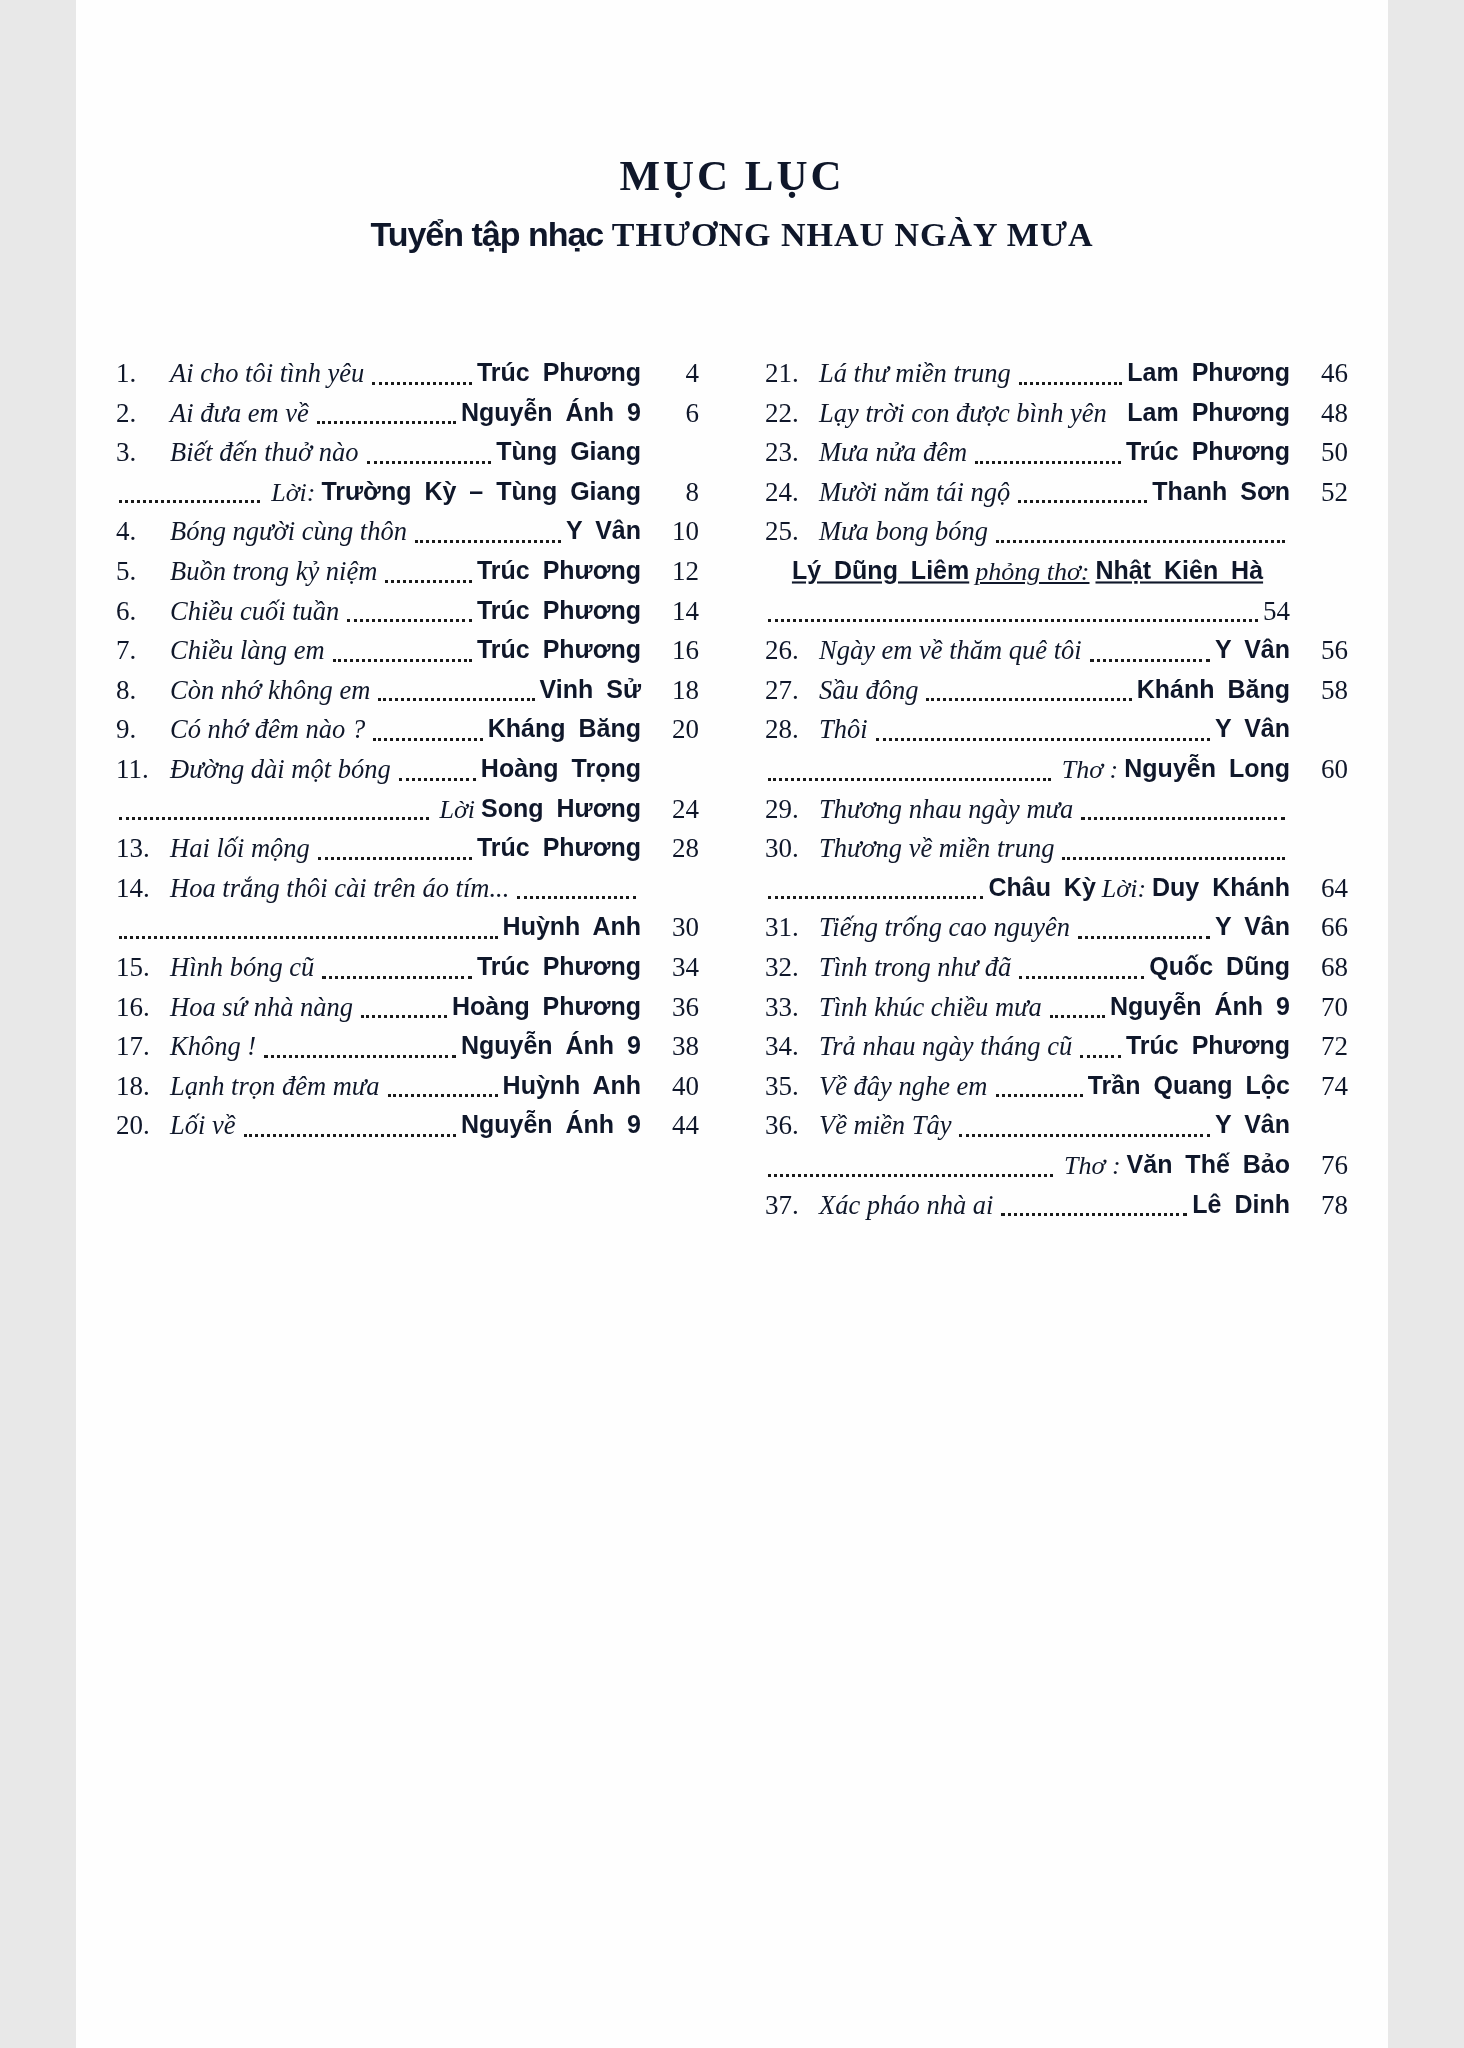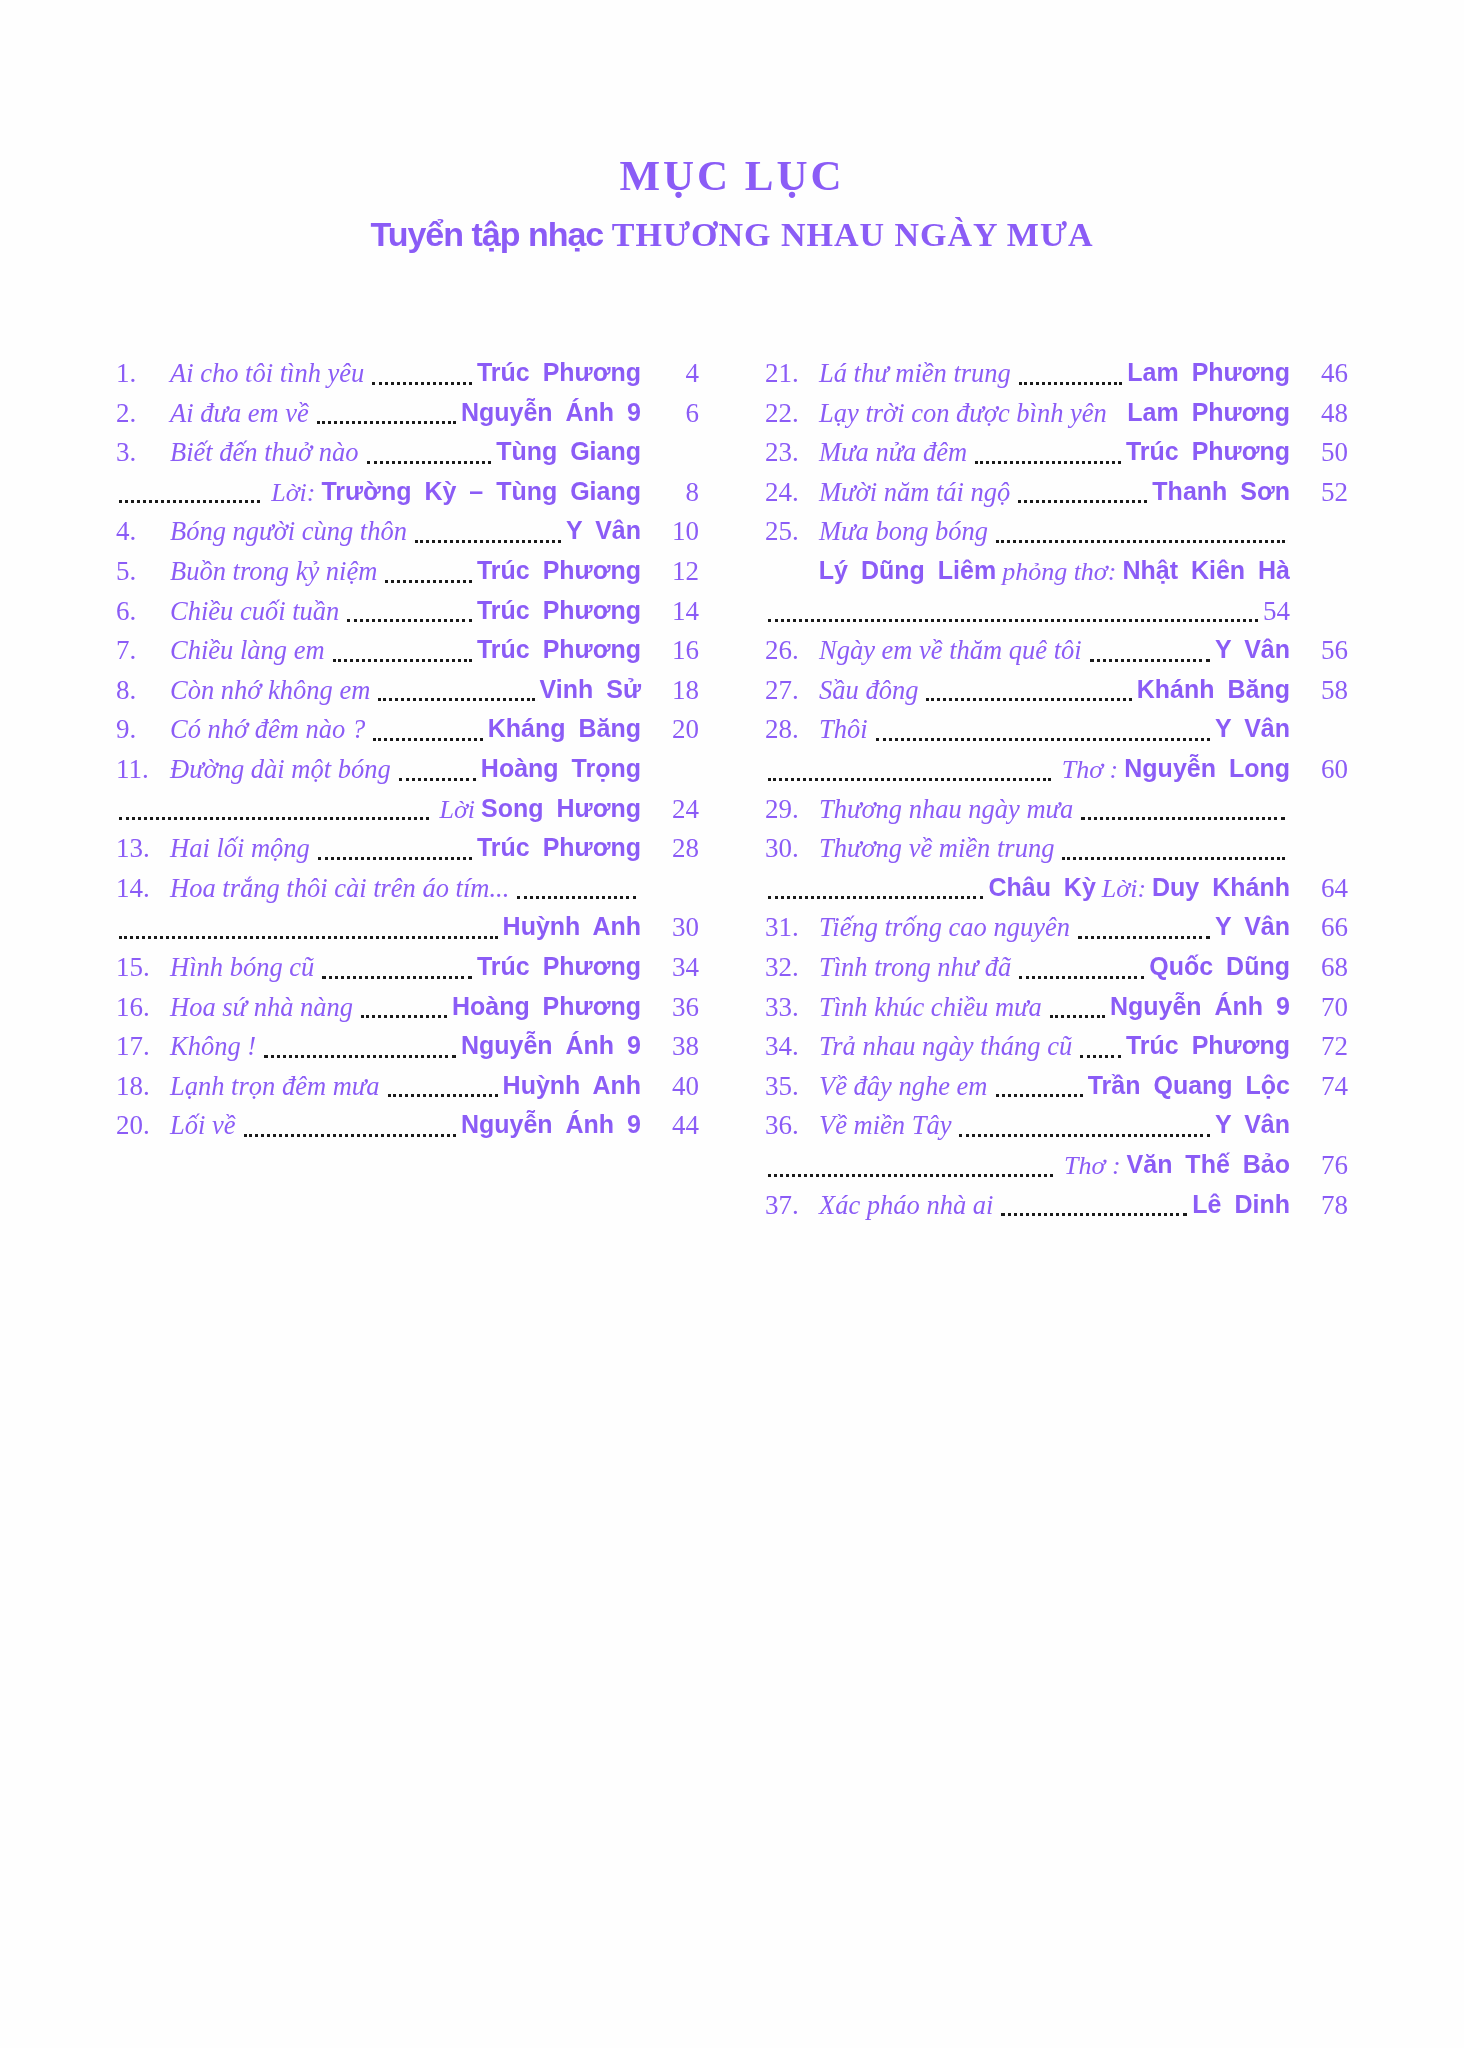--- a/index.html
+++ b/index.html
@@ -5,10 +5,10 @@
   html,body{margin:0;padding:0;background:#e8e8e8;}
   .page{
     position:relative;
-    width:1464px;height:2048px;
+    width:1312px;height:2048px;
     margin:0 auto;
     background:#fefefe;
-    color:#8b5cf6;
+    color:#0f172a;
     font-family:"Liberation Serif", serif;
     overflow:hidden;
   }

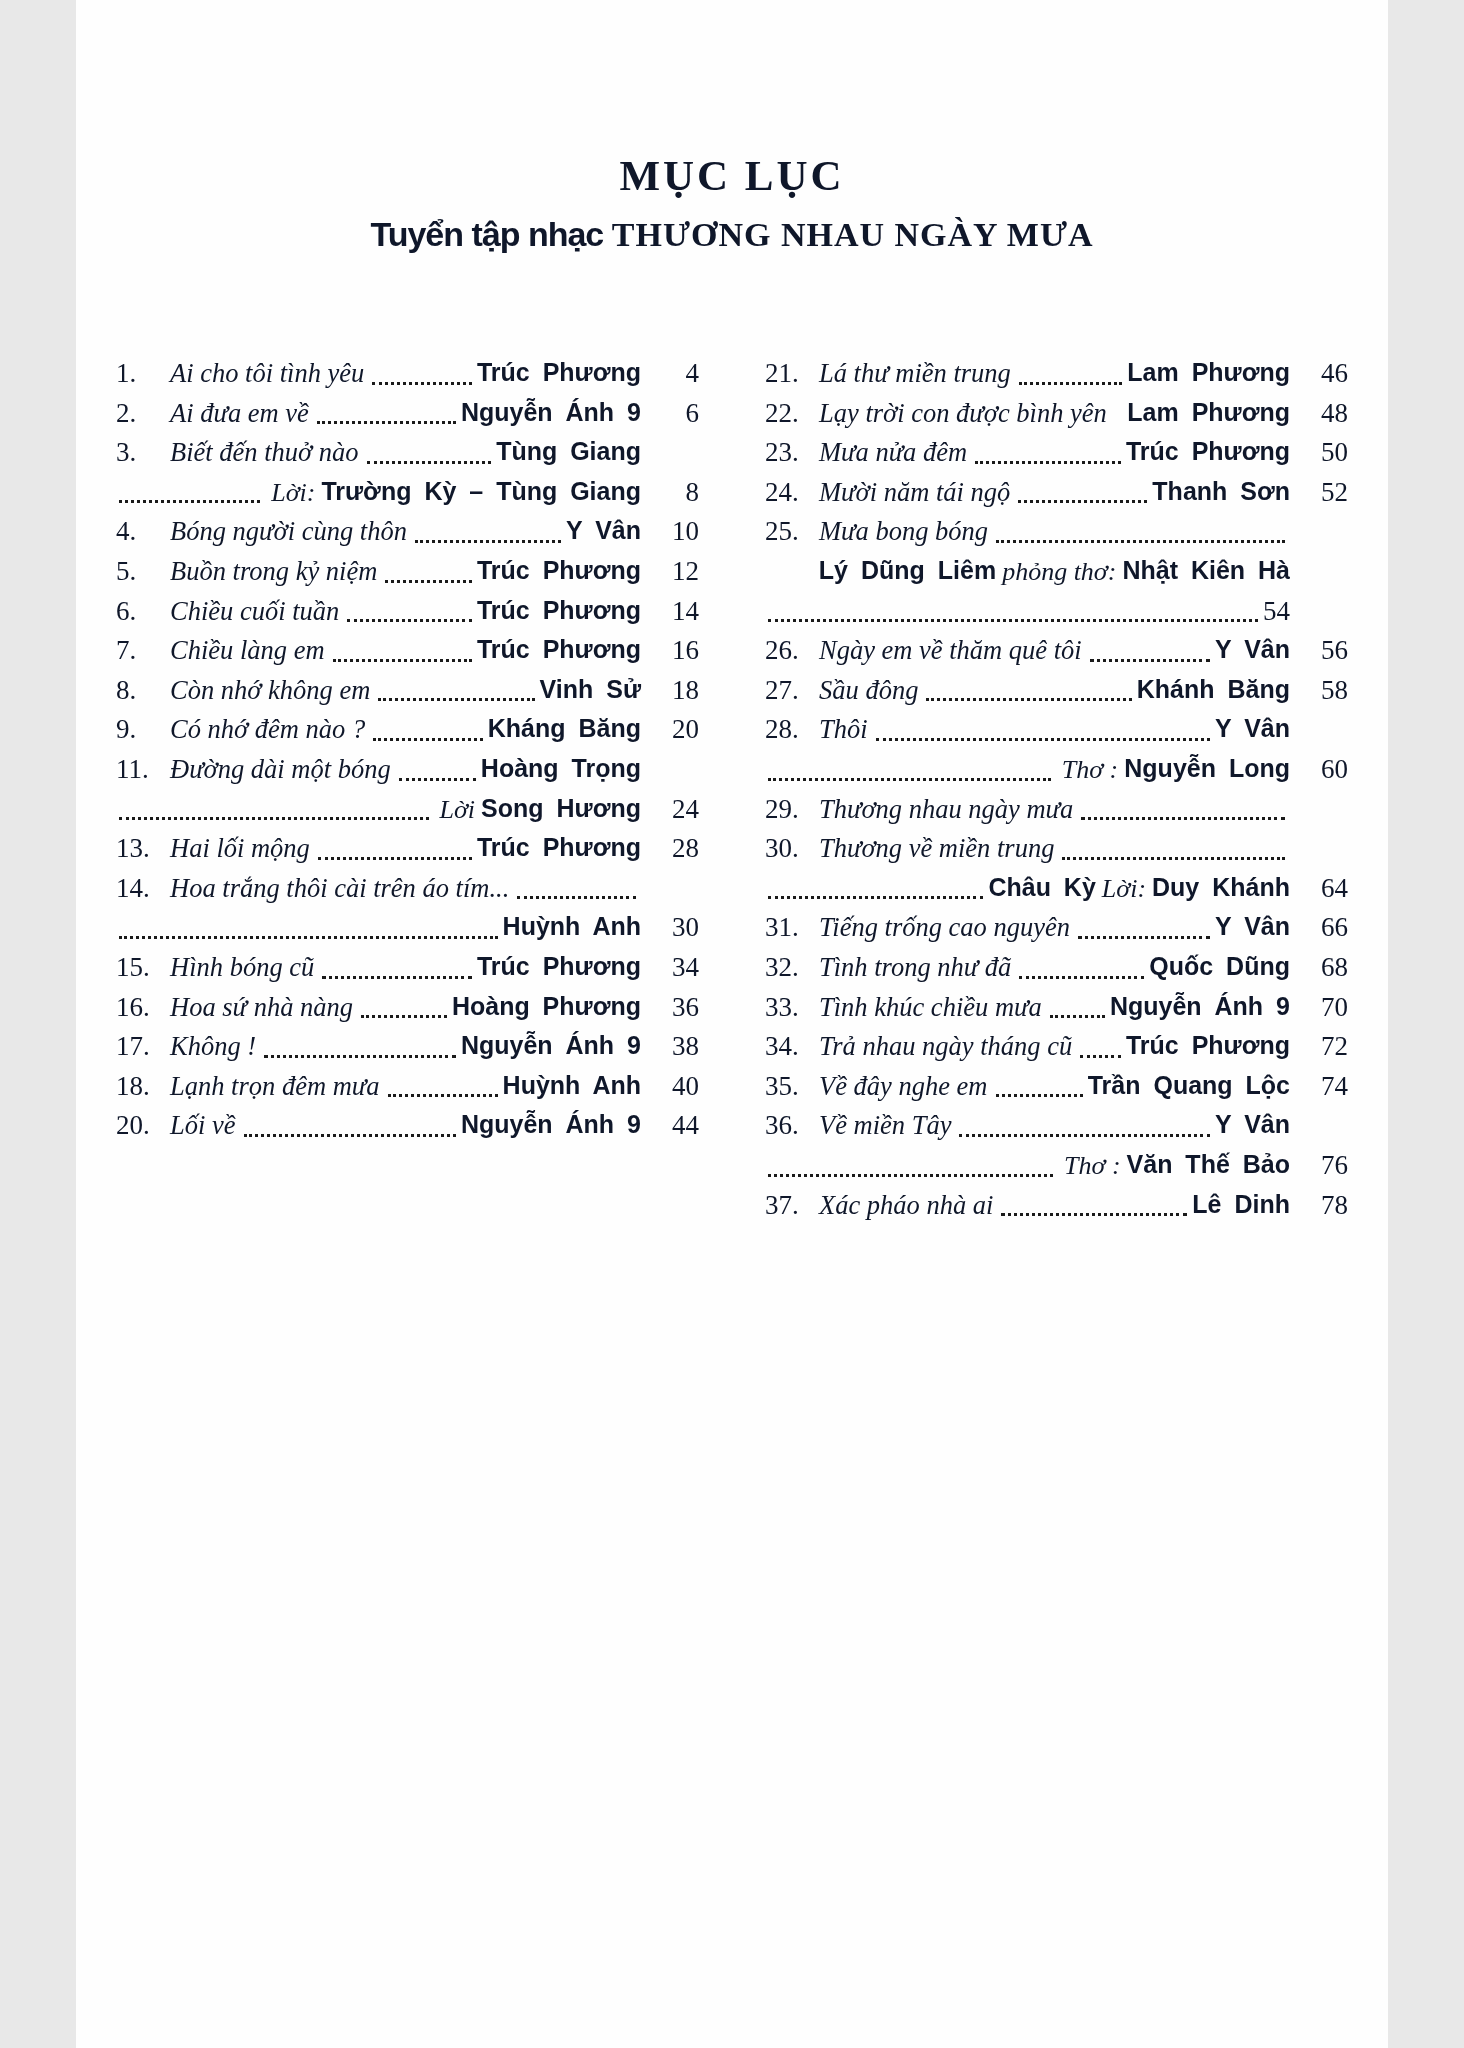--- a/index.html
+++ b/index.html
@@ -50,7 +50,7 @@
     line-height:39.6px;
     white-space:nowrap;
   }
-  .row.center{ justify-content:flex-end; }
+  .row.center{ justify-content:center;text-decoration:underline; }
   .num{
     flex:0 0 54px;
     font-family:"Liberation Serif", serif;

